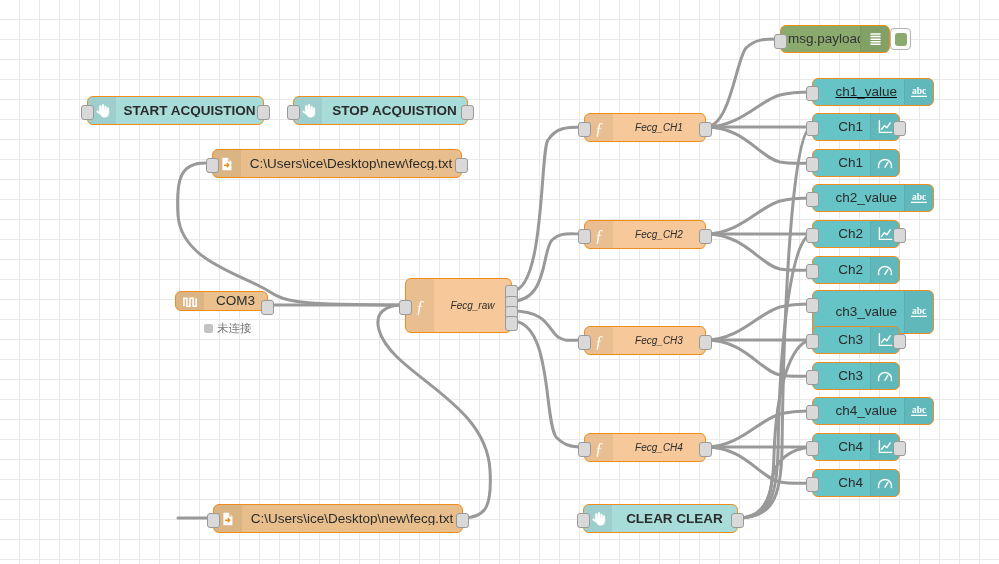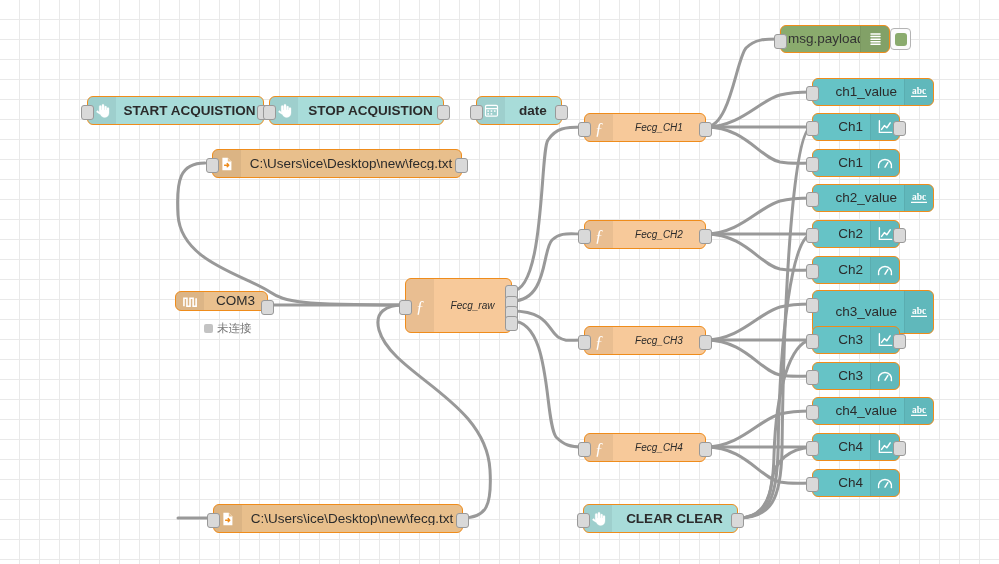--- a/index.html
+++ b/index.html
@@ -353,7 +353,7 @@
       </span>
   </div>
 
-  <div class="node n-ui" style="left:812px; top:78px; width:122px; height:28px;">
+  <div class="node n-ui" style="left:812px; top:78px; width:122px; height:28px;text-decoration:underline;">
     <div class="node-body">
       <span class="nlabel lbl-right">ch1_value</span>
       <span class="icon-box right">

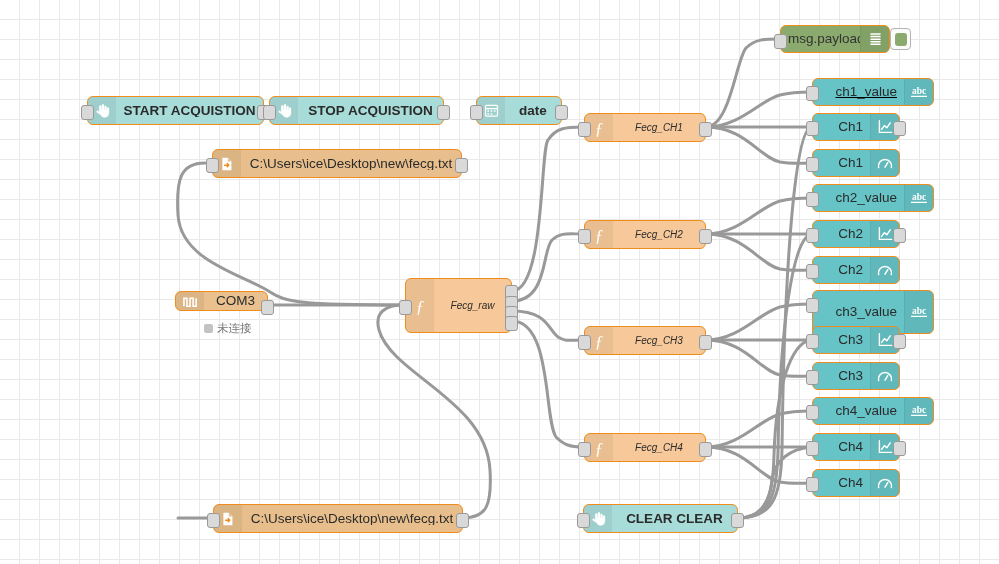--- a/index.html
+++ b/index.html
@@ -201,7 +201,7 @@
     <span class="port out" style="top:8px;"></span>
   </div>
 
-  <div class="node n-inject" style="left:269px; top:96px; width:175px; height:29px;">
+  <div class="node n-inject" style="left:293px; top:96px; width:175px; height:29px;">
     <div class="node-body">
       <span class="icon-box">
         <svg width="16" height="16" viewBox="0 0 16 16">

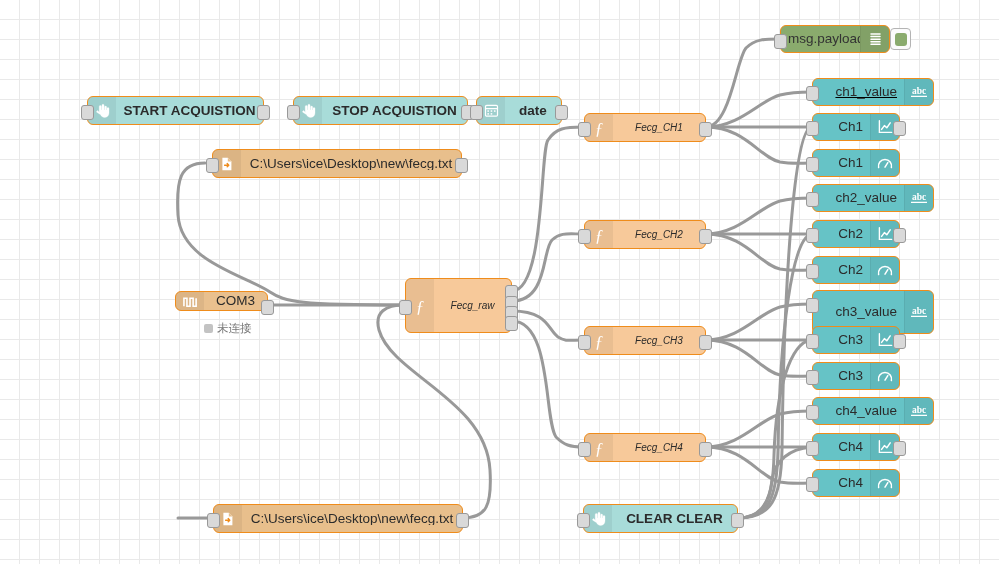--- a/index.html
+++ b/index.html
@@ -214,24 +214,6 @@
     <span class="port out" style="top:8px;"></span>
   </div>
 
-  <div class="node n-inject" style="left:476px; top:96px; width:86px; height:29px;">
-    <div class="node-body">
-      <span class="icon-box">
-        <svg width="15" height="15" viewBox="0 0 16 16">
-          <rect x="1.6" y="2.6" width="12.8" height="11.5" rx="1.3" fill="none" stroke="#fff" stroke-width="1.3"></rect>
-          <line x1="1.6" y1="6.1" x2="14.4" y2="6.1" stroke="#fff" stroke-width="1.3"></line>
-          <rect x="3.6" y="7.8" width="1.7" height="1.6" fill="#fff"></rect>
-          <rect x="7.1" y="7.8" width="1.7" height="1.6" fill="#fff"></rect>
-          <rect x="10.6" y="7.8" width="1.7" height="1.6" fill="#fff"></rect>
-          <rect x="3.6" y="10.8" width="1.7" height="1.6" fill="#fff"></rect>
-          <rect x="7.1" y="10.8" width="1.7" height="1.6" fill="#fff"></rect>
-        </svg>
-      </span>
-      <span class="nlabel lbl-center">date</span>
-    </div>
-    <span class="port in" style="top:8px;"></span>
-    <span class="port out" style="top:8px;"></span>
-  </div>
 
   <div class="node n-file" style="left:212px; top:149px; width:250px; height:29px;">
     <div class="node-body">

